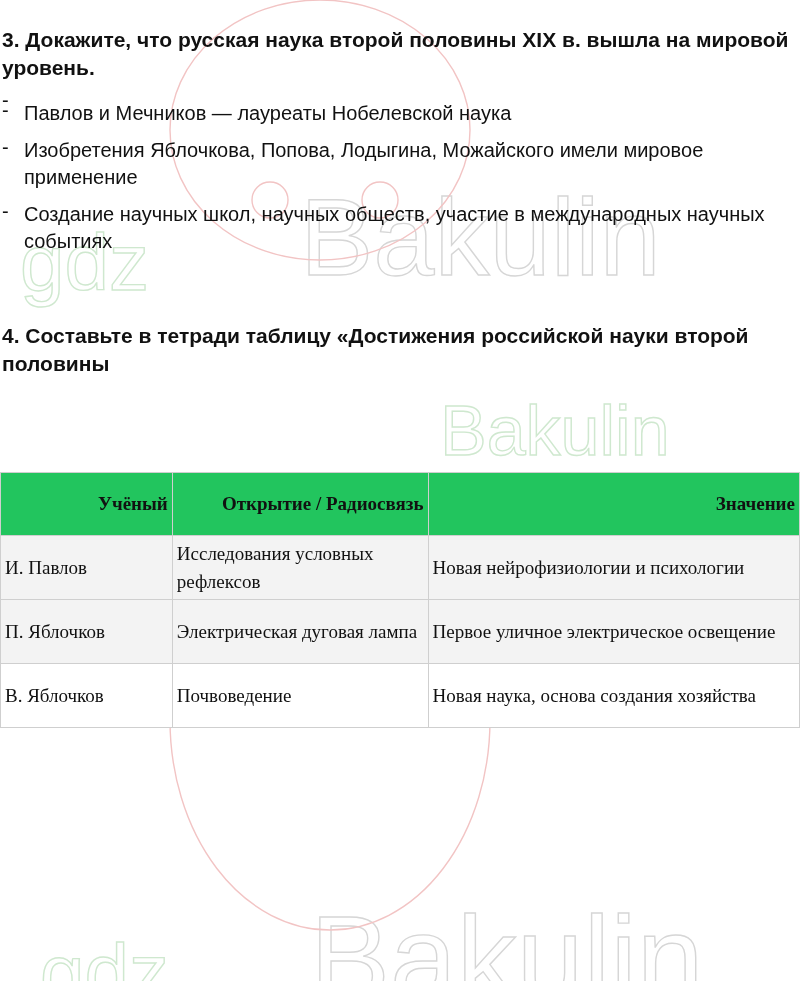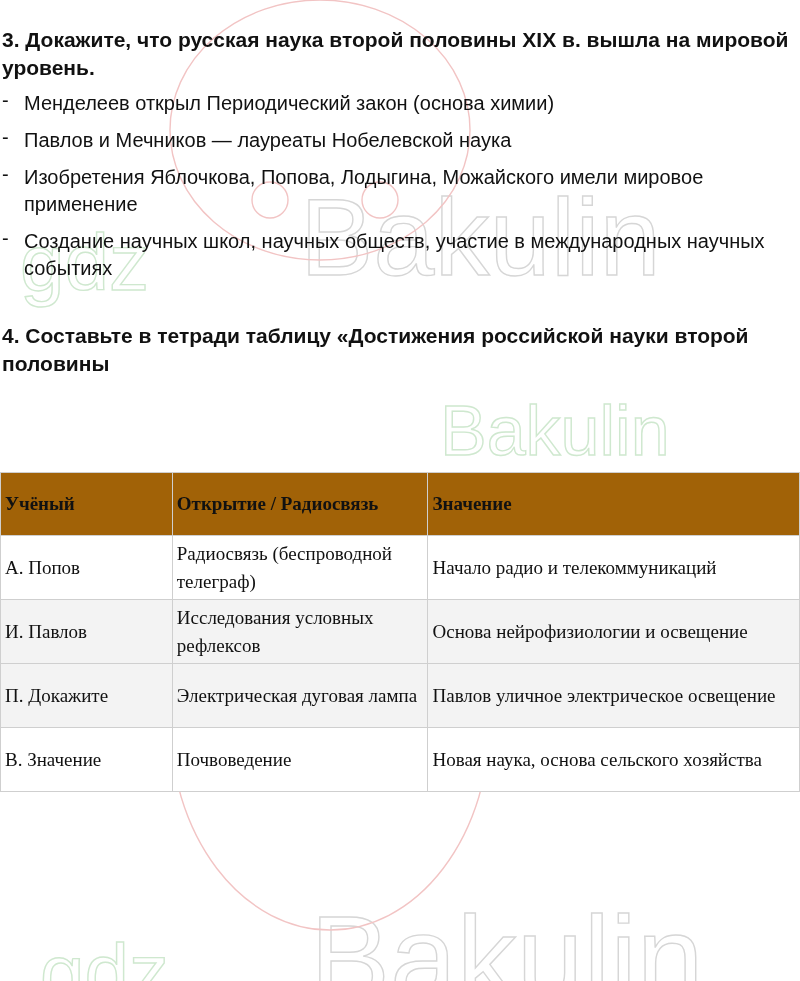--- a/index.html
+++ b/index.html
@@ -39,7 +39,7 @@
 <div class="q q3">3. Докажите, что русская наука второй половины XIX в. вышла на мировой уровень.</div>
 
 <ul class="bul">
-  <li><span class="dash">-</span><span>Менделеев открыл Периодический закон (основа химии)</span></li>
+  <li><span class="dash">-</span></li>
   <li><span class="dash">-</span><span>Павлов и Мечников — лауреаты Нобелевской наука</span></li>
   <li><span class="dash">-</span><span>Изобретения Яблочкова, Попова, Лодыгина, Можайского имели мировое применение</span></li>
   <li><span class="dash">-</span><span>Создание научных школ, научных обществ, участие в международных научных событиях</span></li>

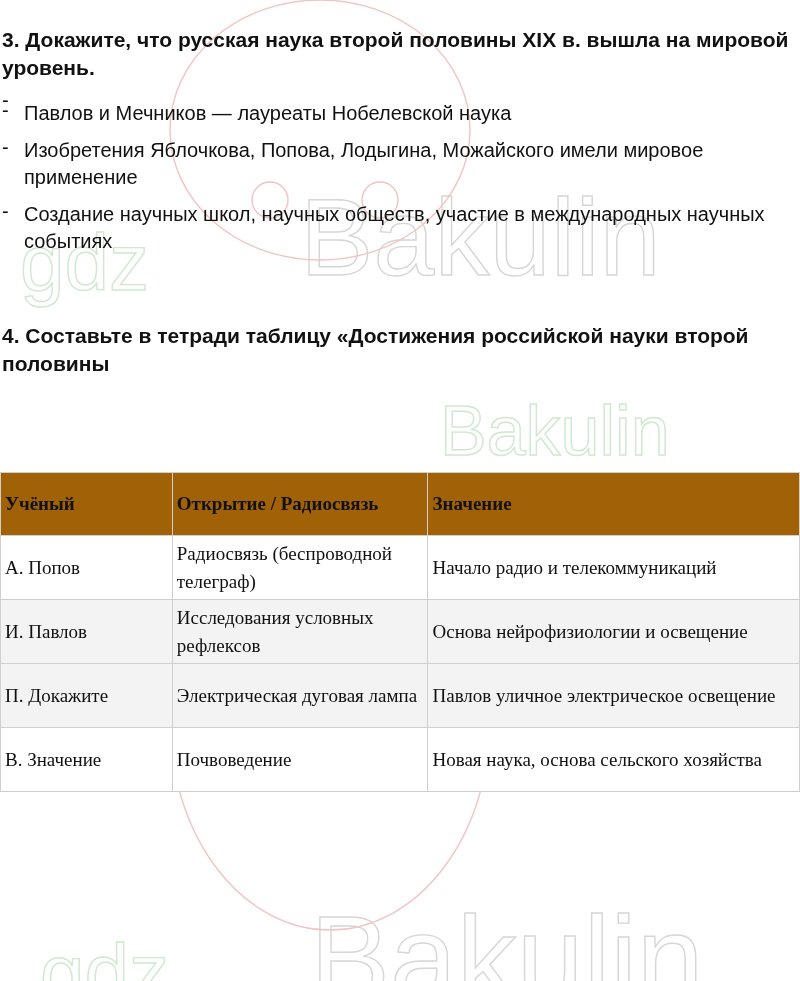--- a/index.html
+++ b/index.html
@@ -14,7 +14,7 @@
   ul.bul li .dash { position: absolute; left: 2px; top: -3px; }
   table.t { position: absolute; left: 0; top: 472px; width: 800px; border-collapse: collapse; font-family: "Liberation Serif", serif; font-size: 19px; line-height: 28px; }
   table.t th, table.t td { border: 1px solid #cfcfcf; padding: 2px 4px; text-align: left; vertical-align: middle; }
-  table.t th { font-weight: bold; text-align: left; height: 58px; background: #a16207; }
+  table.t th { font-weight: bold; text-align: right; height: 58px; background: #22c55e; }
   table.t tr.odd td { background: #f3f3f3; }
   table.t tr.even td { background: #ffffff; }
   col.c1 { width: 172px; } col.c2 { width: 256px; } col.c3 { width: 372px; }

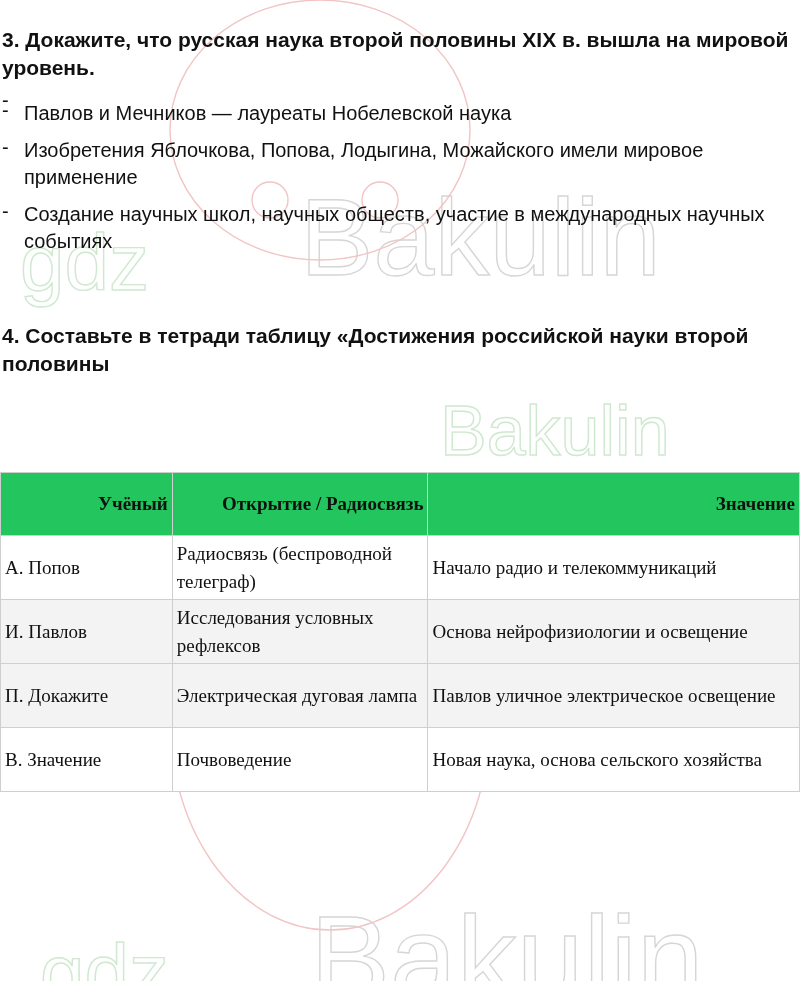--- a/index.html
+++ b/index.html
@@ -63,11 +63,6 @@
     </tr>
   </thead>
   <tbody>
-    <tr class="even" style="height:64px">
-      <td>А. Попов</td>
-      <td>Радиосвязь (беспроводной телеграф)</td>
-      <td>Начало радио и телекоммуникаций</td>
-    </tr>
     <tr class="odd" style="height:64px">
       <td>И. Павлов</td>
       <td>Исследования условных рефлексов</td>

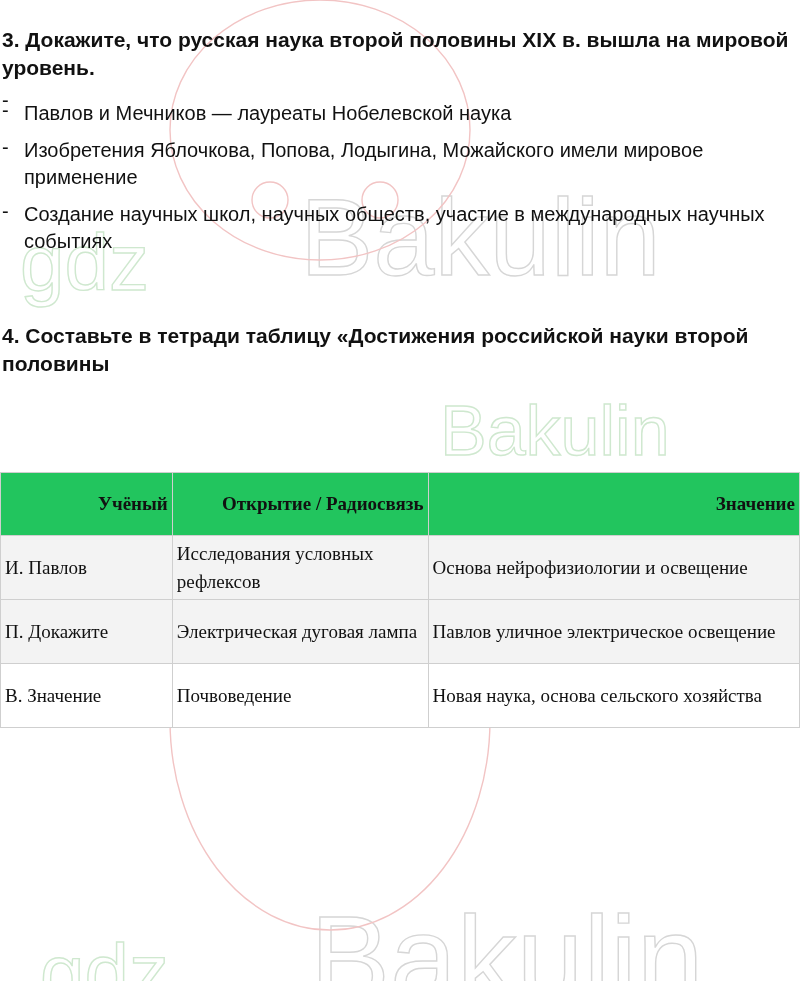--- a/index.html
+++ b/index.html
@@ -66,7 +66,7 @@
     <tr class="odd" style="height:64px">
       <td>И. Павлов</td>
       <td>Исследования условных рефлексов</td>
-      <td>Основа нейрофизиологии и освещение</td>
+      <td>Новая нейрофизиологии и психологии</td>
     </tr>
     <tr class="odd" style="height:64px">
       <td>П. Докажите</td>

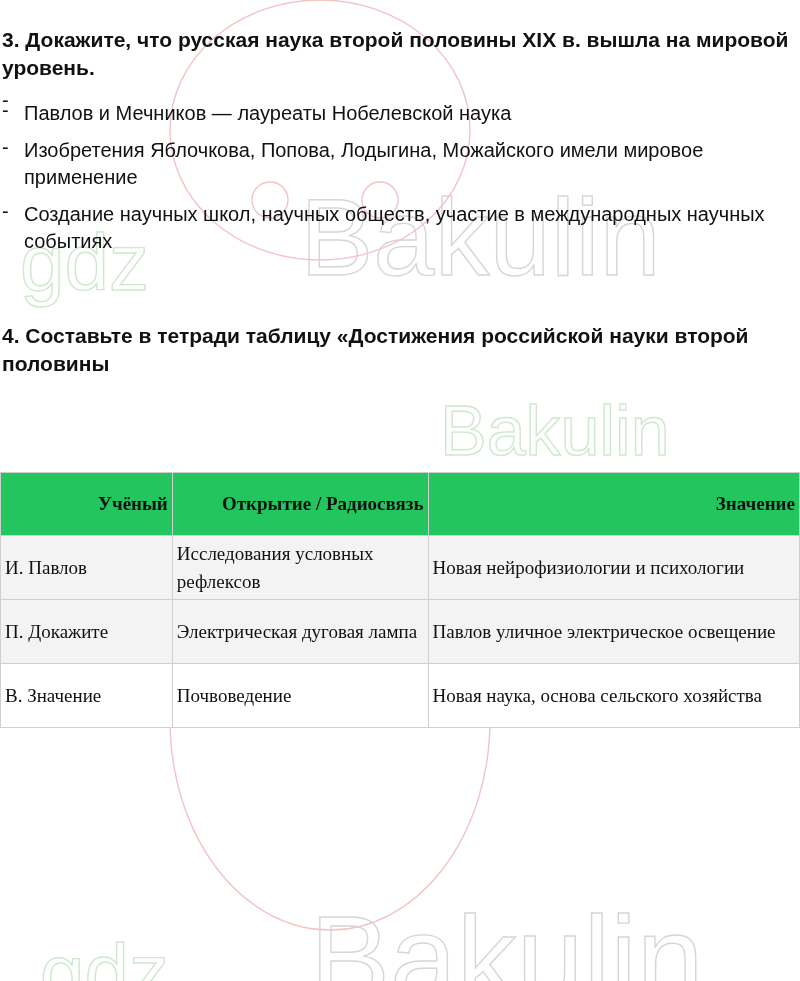--- a/index.html
+++ b/index.html
@@ -69,7 +69,7 @@
       <td>Новая нейрофизиологии и психологии</td>
     </tr>
     <tr class="odd" style="height:64px">
-      <td>П. Докажите</td>
+      <td>П. Яблочков</td>
       <td>Электрическая дуговая лампа</td>
       <td>Павлов уличное электрическое освещение</td>
     </tr>

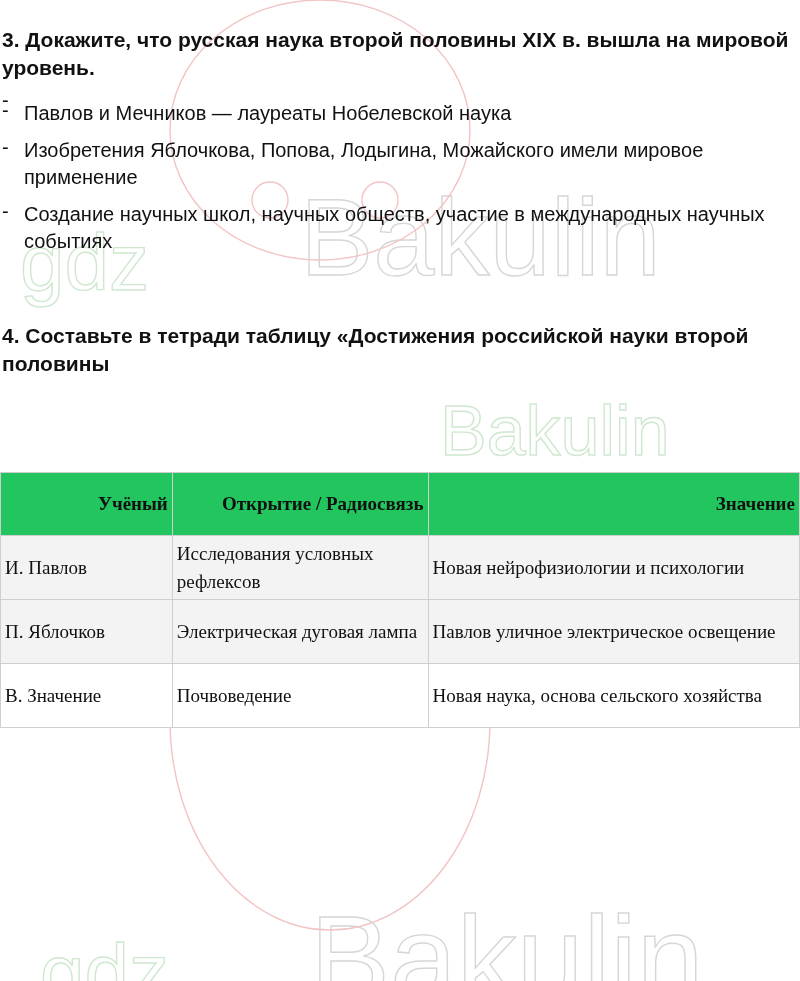--- a/index.html
+++ b/index.html
@@ -71,7 +71,7 @@
     <tr class="odd" style="height:64px">
       <td>П. Яблочков</td>
       <td>Электрическая дуговая лампа</td>
-      <td>Павлов уличное электрическое освещение</td>
+      <td>Первое уличное электрическое освещение</td>
     </tr>
     <tr class="even" style="height:64px">
       <td>В. Значение</td>

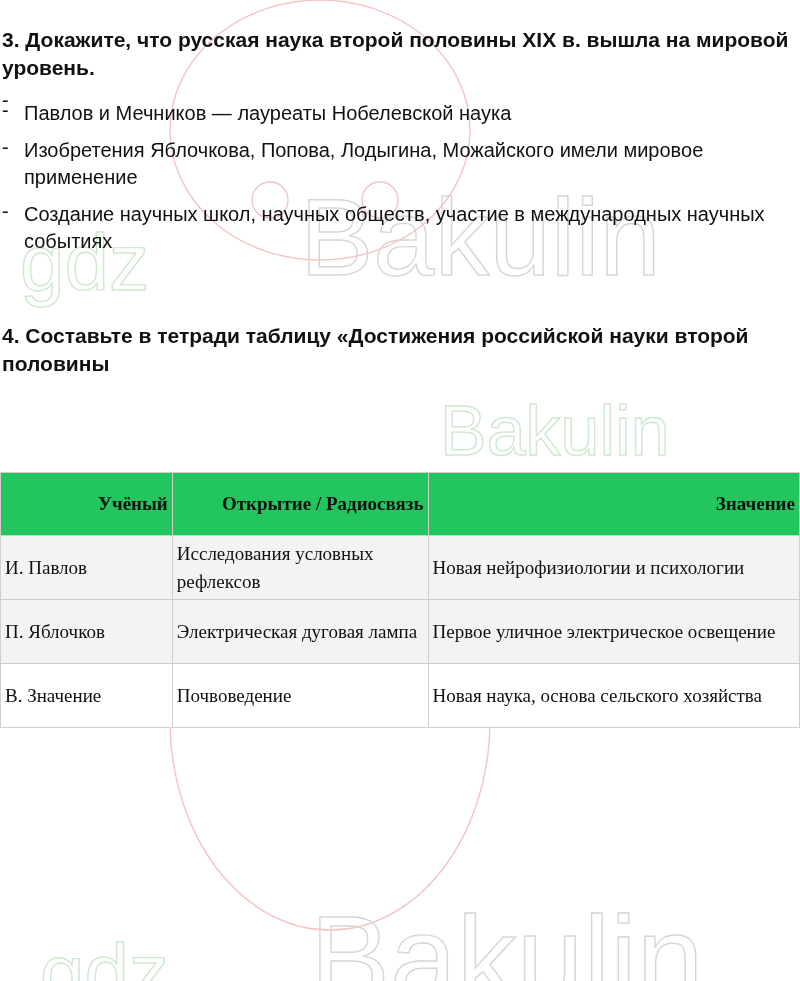--- a/index.html
+++ b/index.html
@@ -74,7 +74,7 @@
       <td>Первое уличное электрическое освещение</td>
     </tr>
     <tr class="even" style="height:64px">
-      <td>В. Значение</td>
+      <td>В. Яблочков</td>
       <td>Почвоведение</td>
       <td>Новая наука, основа сельского хозяйства</td>
     </tr>

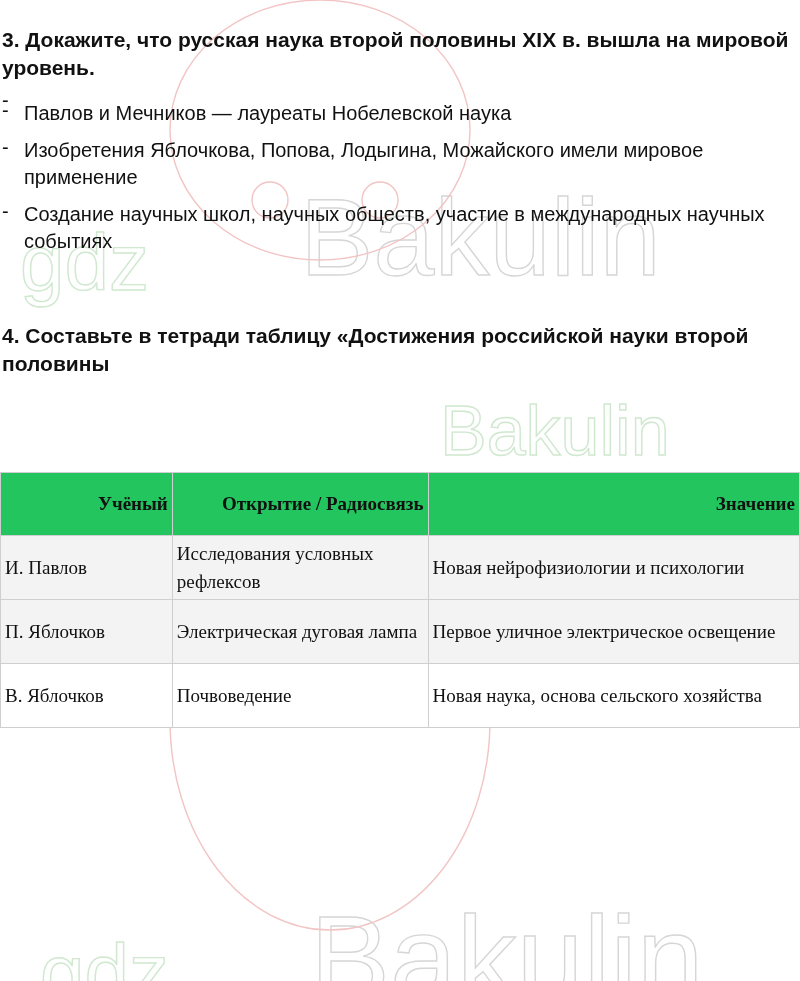--- a/index.html
+++ b/index.html
@@ -76,7 +76,7 @@
     <tr class="even" style="height:64px">
       <td>В. Яблочков</td>
       <td>Почвоведение</td>
-      <td>Новая наука, основа сельского хозяйства</td>
+      <td>Новая наука, основа создания хозяйства</td>
     </tr>
   </tbody>
 </table>

